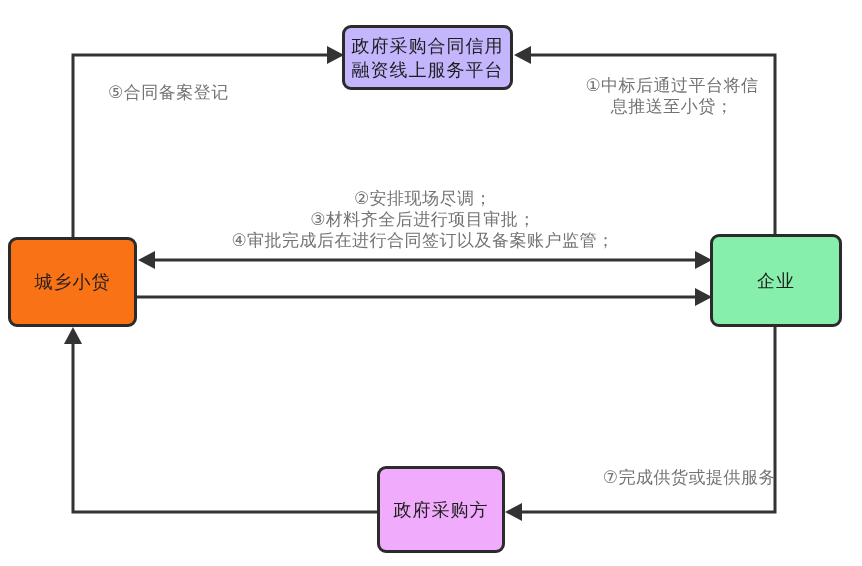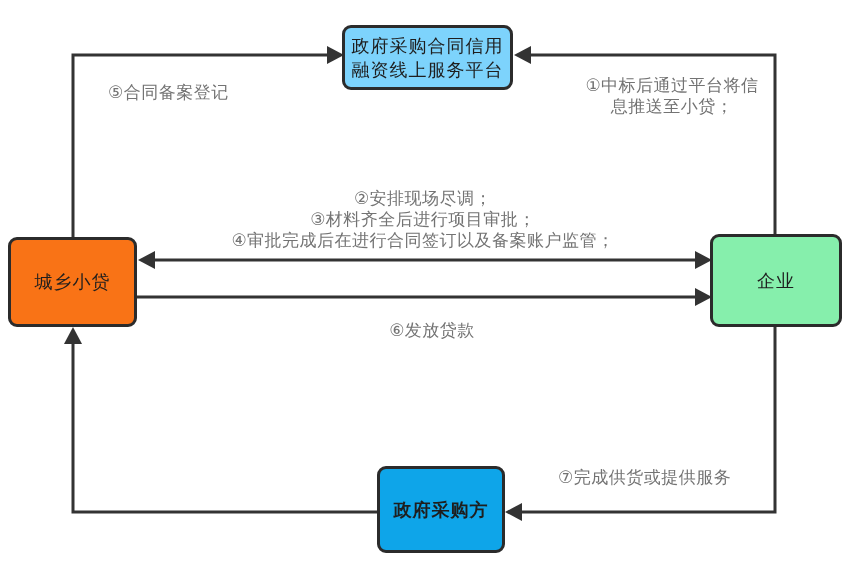--- a/index.html
+++ b/index.html
@@ -83,7 +83,7 @@
     <polygon points="73,327 64,344 82,344" fill="#333333"></polygon>
   </svg>
 
-  <div class="node node-platform" style="background: #7dd3fc;">政府采购合同信用
+  <div class="node node-platform" style="background: #c4b5fd;">政府采购合同信用
 融资线上服务平台</div>
 
   <div class="node node-lender" style="background: #f97316;">城乡小贷</div>

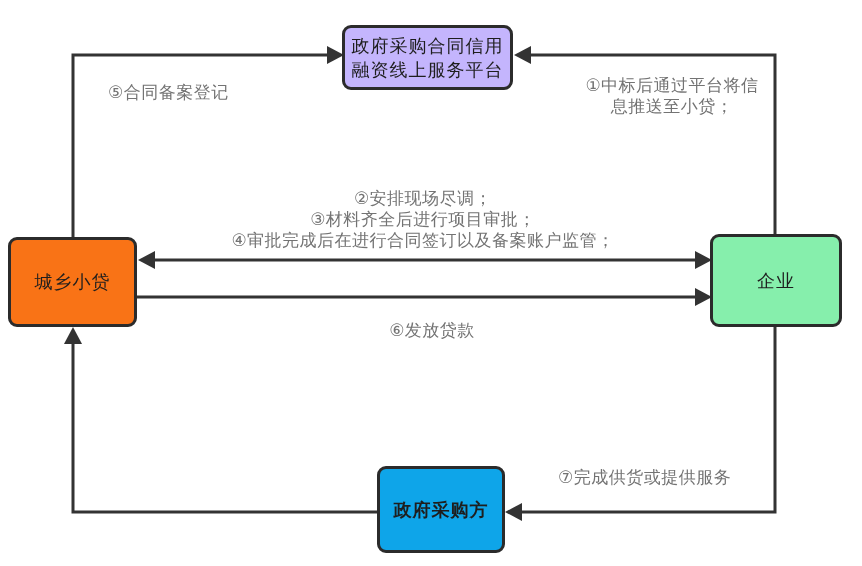--- a/index.html
+++ b/index.html
@@ -101,7 +101,6 @@
 ③材料齐全后进行项目审批；
 ④审批完成后在进行合同签订以及备案账户监管；</div>
 
-  <div class="edge-label lbl-step6">⑥发放贷款</div>
 
   <div class="edge-label lbl-step7">⑦完成供货或提供服务</div>
 

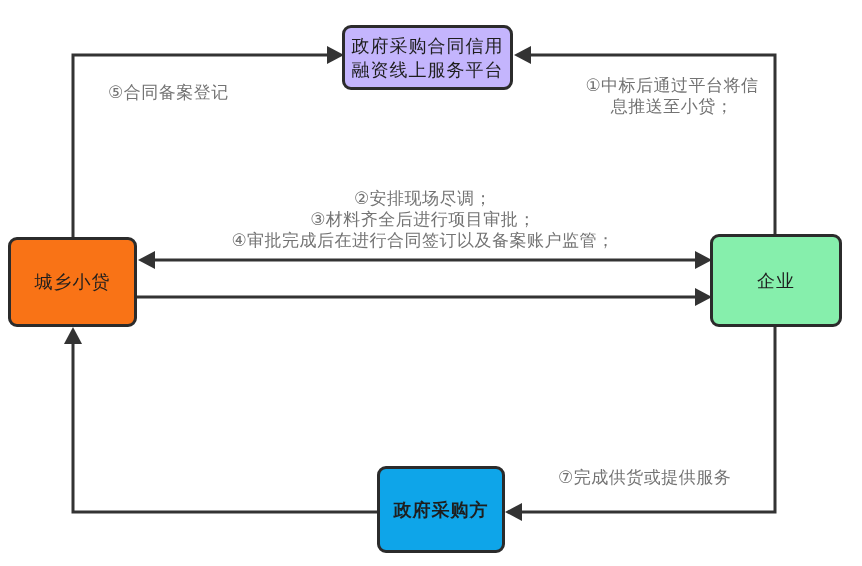--- a/index.html
+++ b/index.html
@@ -53,7 +53,7 @@
   .lbl-step1 { left: 572px; top: 75px;  width: 200px; text-align: center; }
   .lbl-steps234 { left: 201px; top: 188px; width: 444px; text-align: center; }
   .lbl-step6 { left: 332px; top: 320px; width: 200px; text-align: center; }
-  .lbl-step7 { left: 558px; top: 467px; width: 218px; text-align: left; }
+  .lbl-step7 { left: 558px; top: 467px; width: 218px; text-align: right; }
   .lbl-step8 { left: 136px; top: 452px; width: 242px; text-align: center; }
 </style>
 </head>

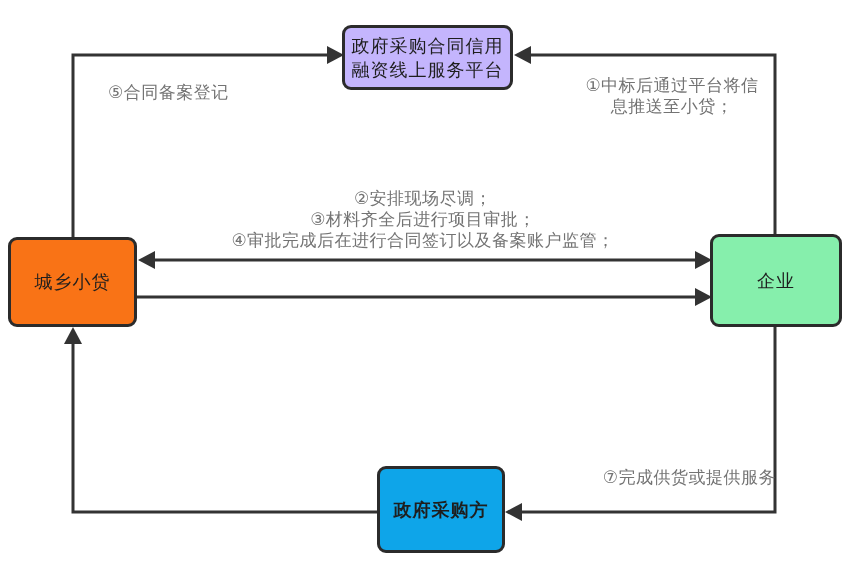--- a/index.html
+++ b/index.html
@@ -90,7 +90,7 @@
 
   <div class="node node-enterprise" style="background: #86efac;">企业</div>
 
-  <div class="node node-purchaser" style="background: #0ea5e9; font-weight: bold;">政府采购方</div>
+  <div class="node node-purchaser" style="background: #f0abfc;">政府采购方</div>
 
   <div class="edge-label lbl-step5">⑤合同备案登记</div>
 

